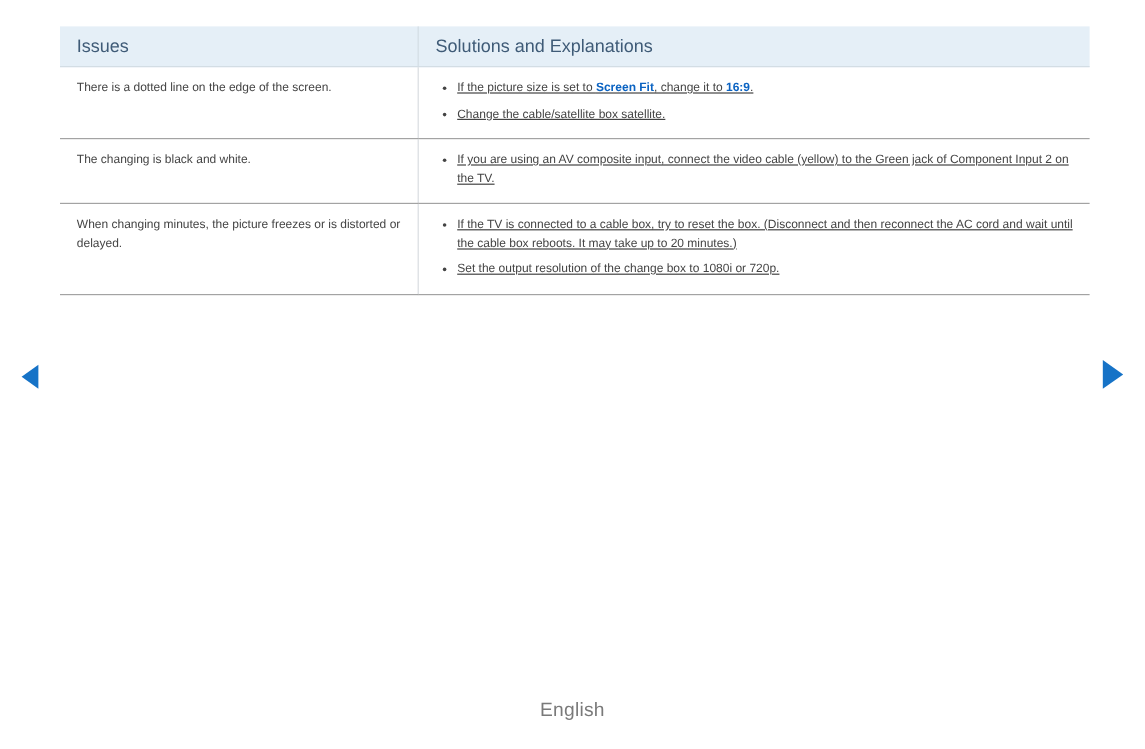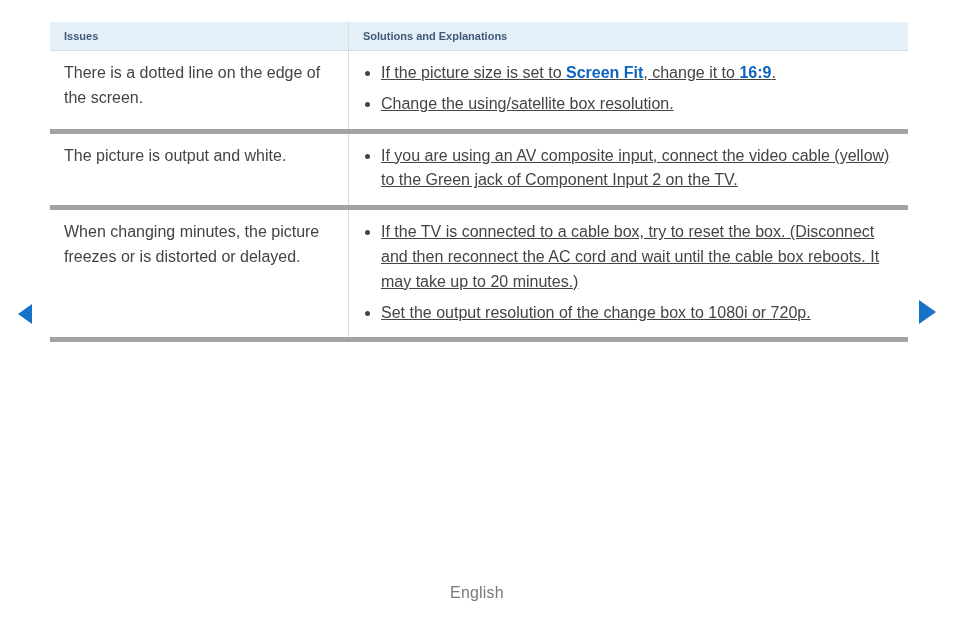--- a/index.html
+++ b/index.html
@@ -27,9 +27,9 @@
   table.troubleshoot th {
     background: #e5eff7;
     color: #3f5b77;
-    font-weight: 700;
+    font-weight: 400;
     text-align: left;
-    font-size: 11px;
+    font-size: 15px;
     padding: 8px 14px;
     border-bottom: 1px solid #d3dde4;
   }

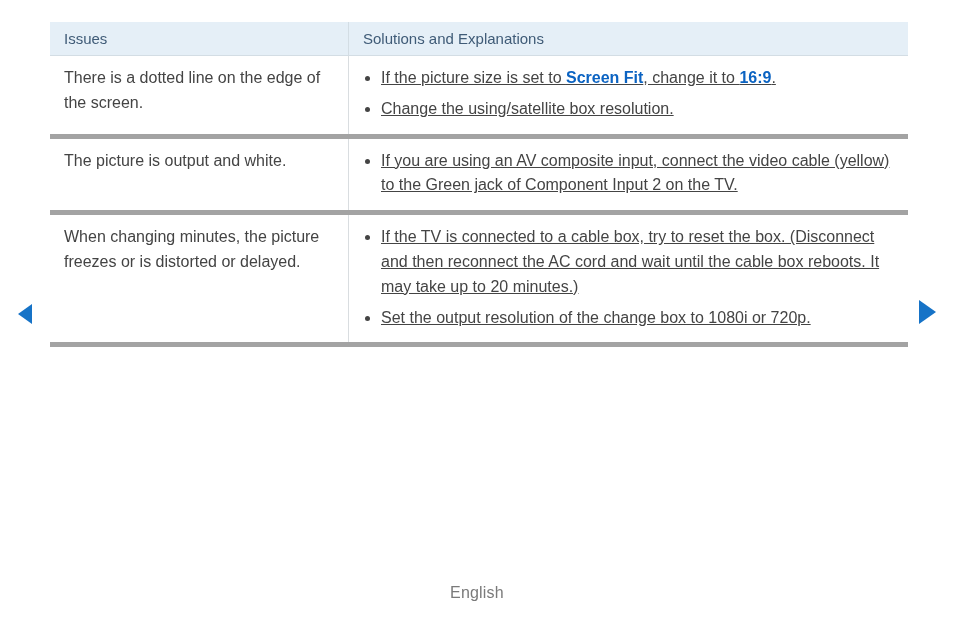--- a/index.html
+++ b/index.html
@@ -36,10 +36,10 @@
   table.troubleshoot th.col-issues { width: 270px; border-right: 1px solid #d3dde4; }
   table.troubleshoot td {
     vertical-align: top;
-    font-size: 16px;
+    font-size: 10px;
     line-height: 1.55;
     padding: 10px 14px 12px 14px;
-    border-bottom: 5px solid #a3a3a3;
+    border-bottom: 1px solid #a3a3a3;
     color: #444;
   }
   table.troubleshoot td.issue-cell { border-right: 1px solid #d9dde0; }

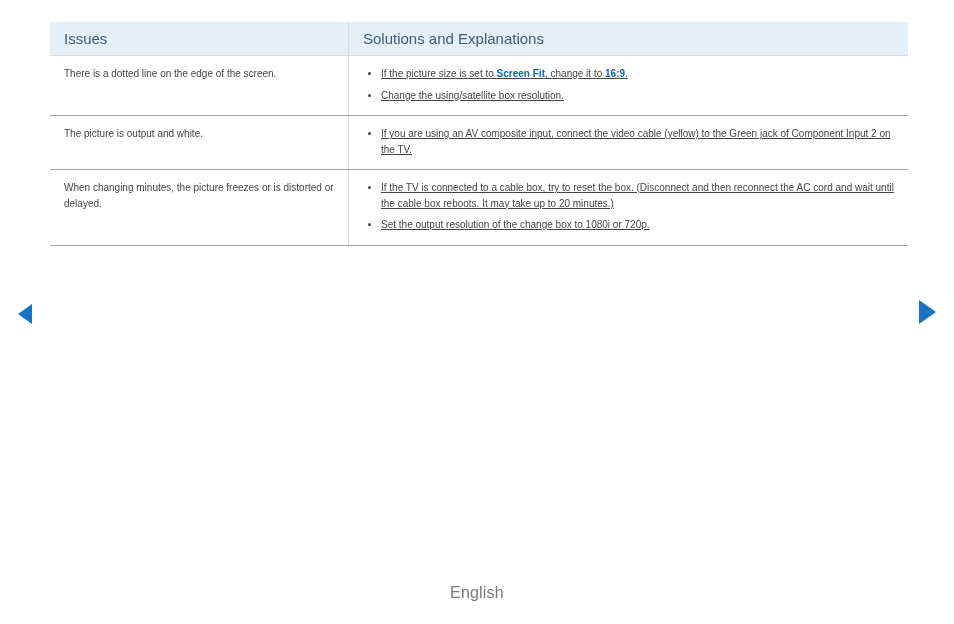--- a/index.html
+++ b/index.html
@@ -105,7 +105,7 @@
             <li>
               <span>If the picture size is set to </span><span class="hl">Screen Fit</span><span>, change it to </span><span class="hl">16:9</span><span>.</span>
             </li>
-            <li>Change the using/satellite box resolution.</li>
+            <li>Change the cable/satellite box satellite.</li>
           </ul>
         </td>
       </tr>

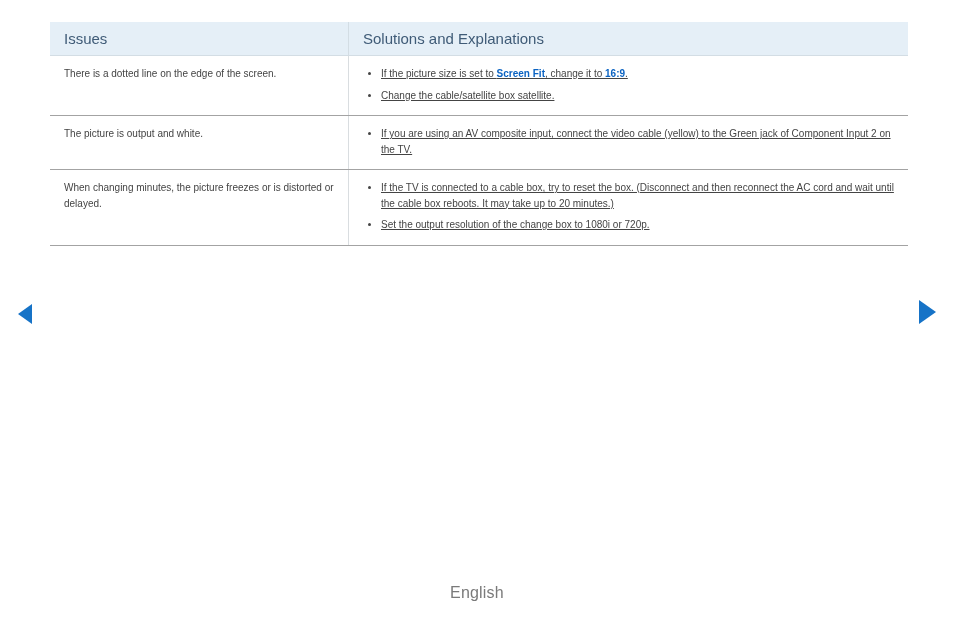--- a/index.html
+++ b/index.html
@@ -110,7 +110,7 @@
         </td>
       </tr>
       <tr>
-        <td class="issue-cell">The picture is output and white.</td>
+        <td class="issue-cell">The changing is black and white.</td>
         <td>
           <ul class="sol">
             <li>If you are using an AV composite input, connect the video cable (yellow) to the Green jack of Component Input 2 on the TV.</li>

